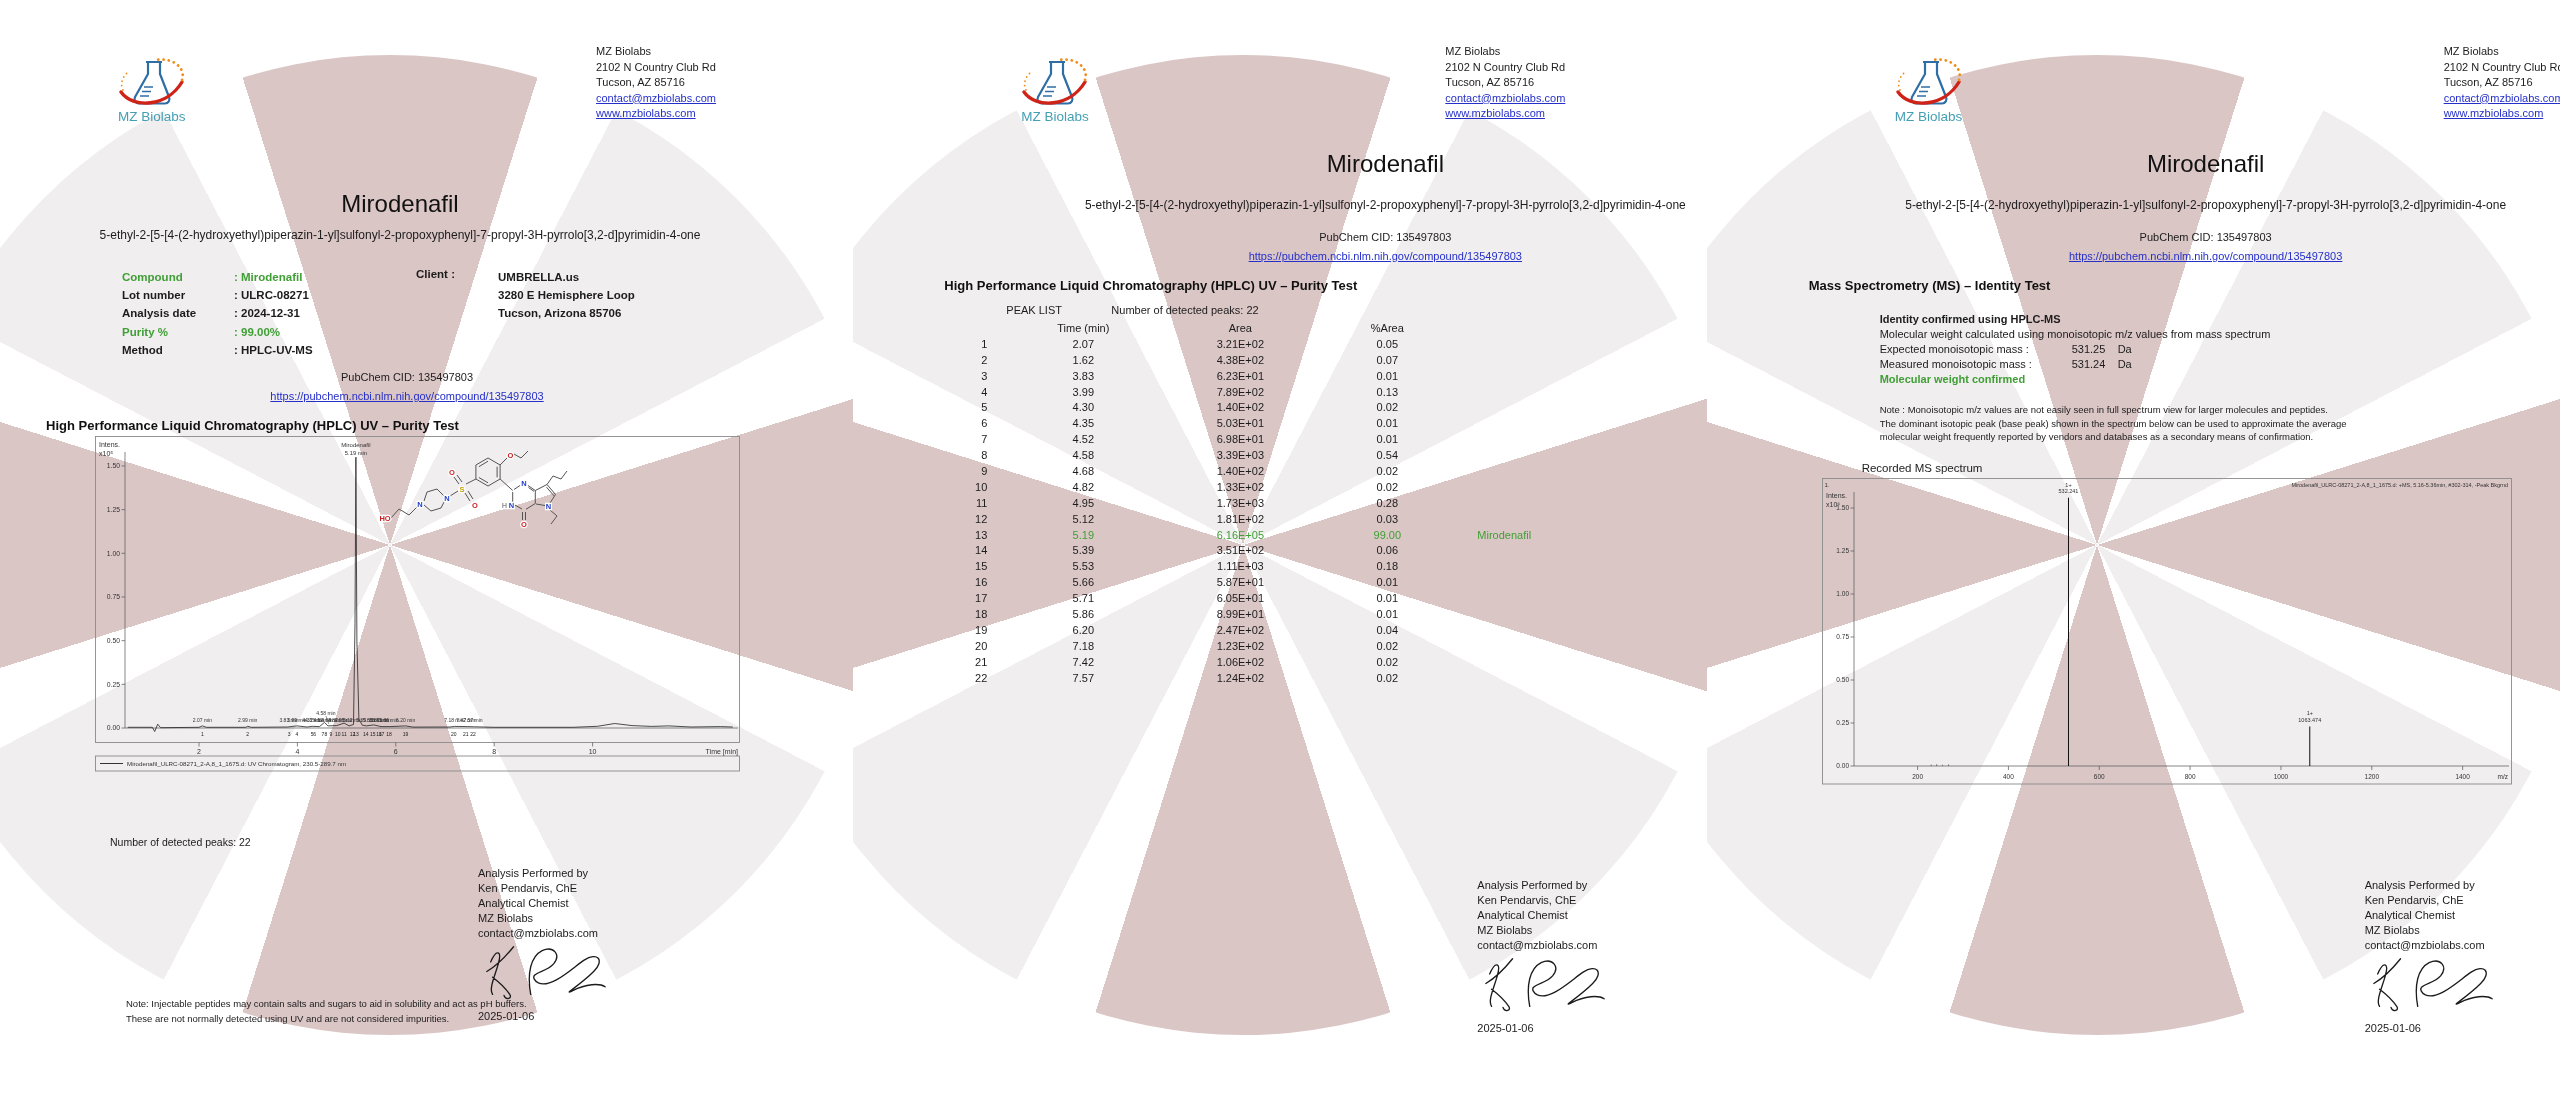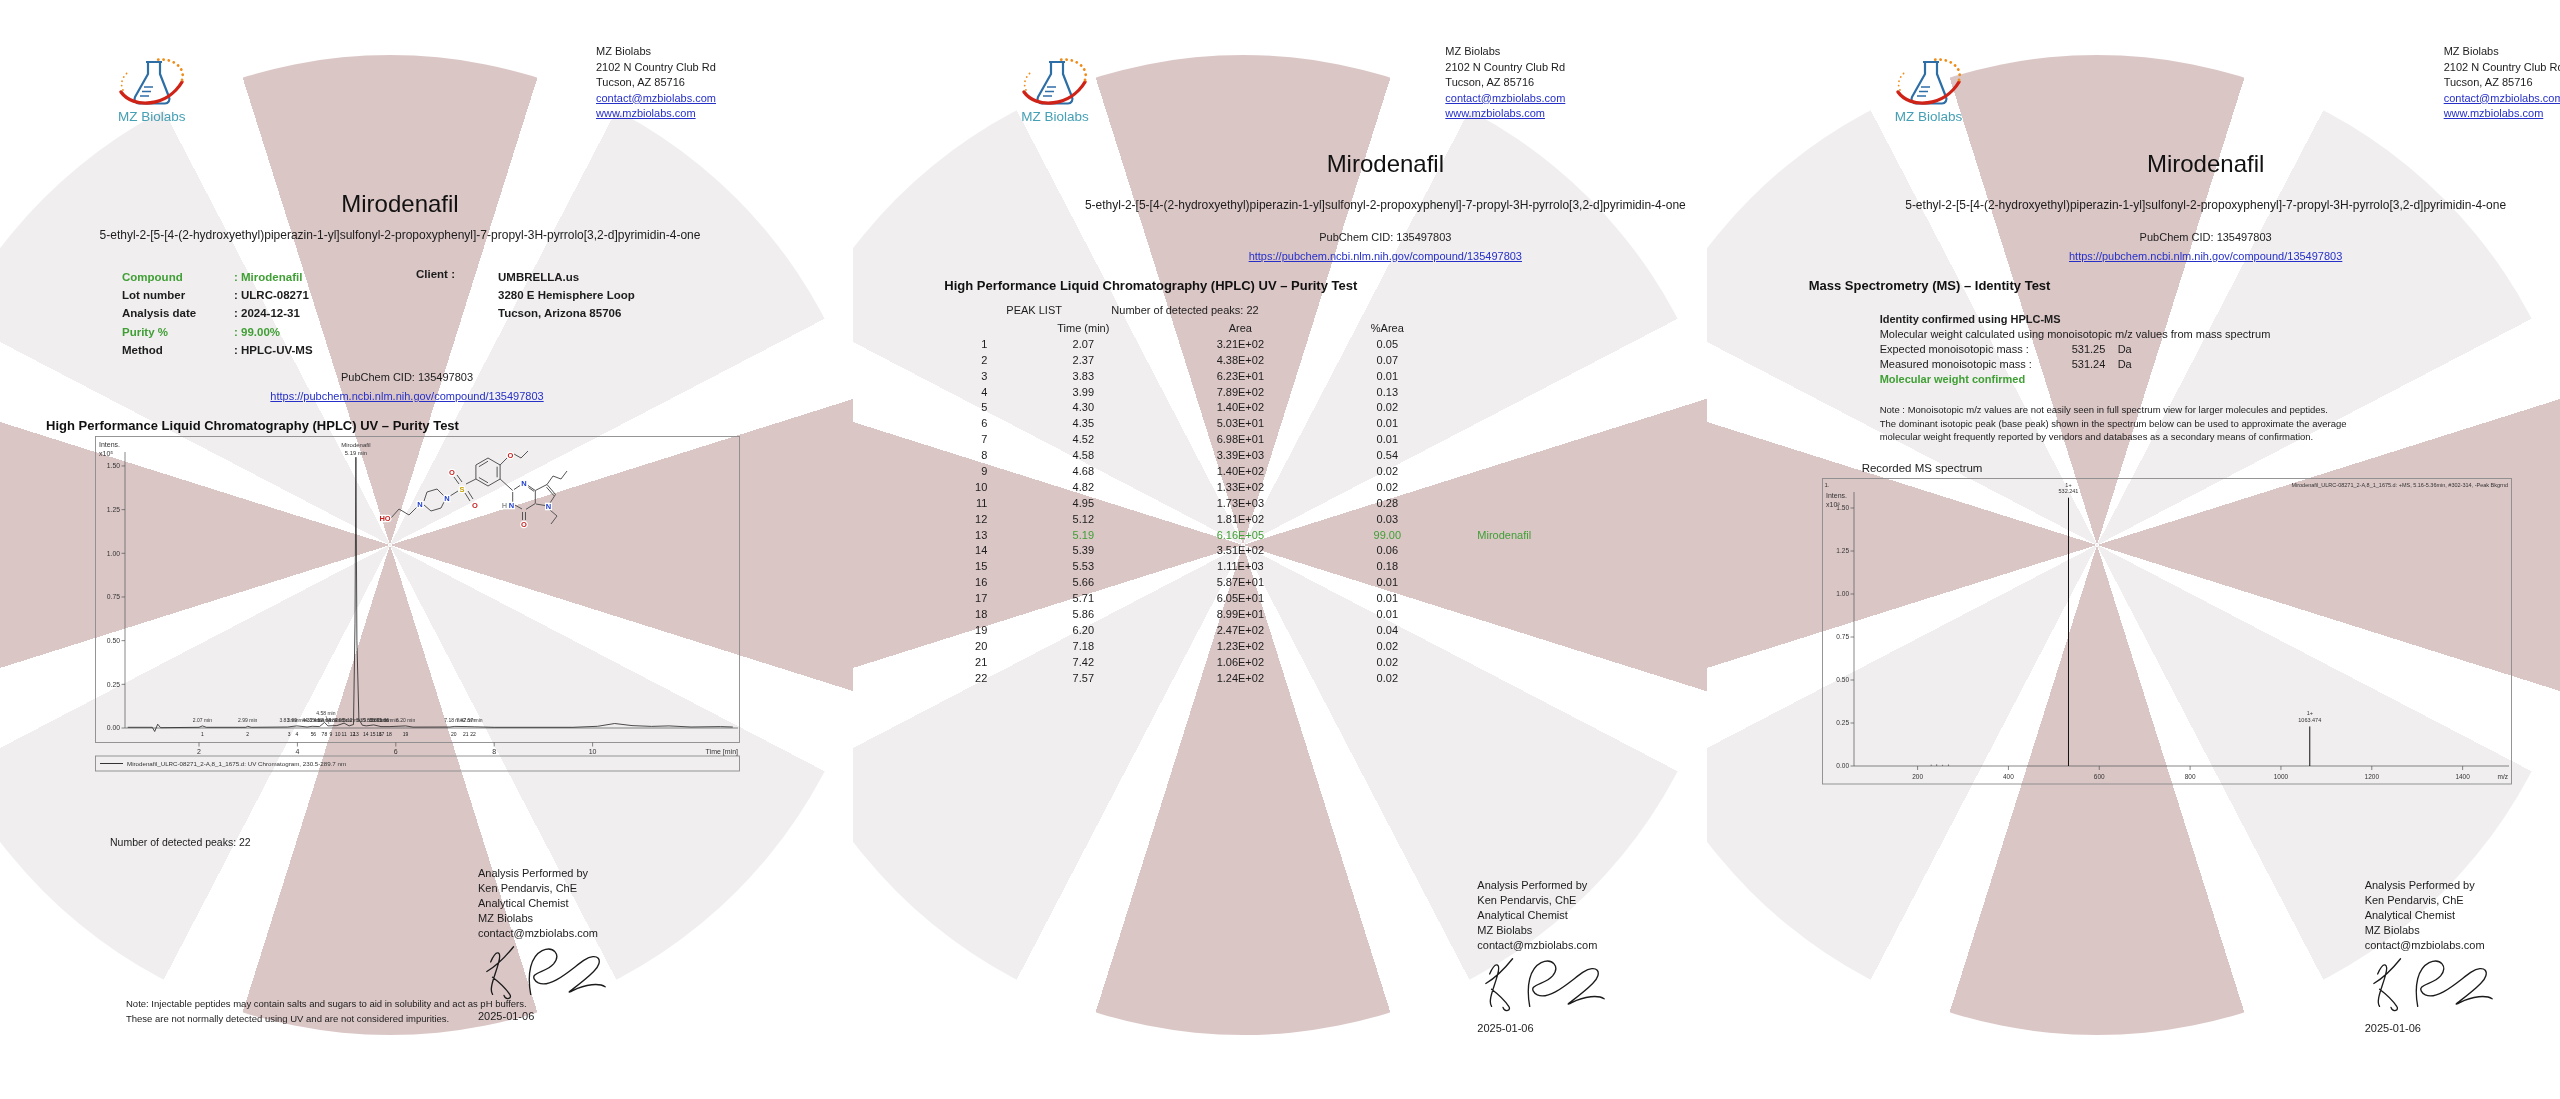--- a/index.html
+++ b/index.html
@@ -326,7 +326,7 @@
         </div>
         <div class="prow">
           <div class="c0">2</div>
-          <div class="c1">2.37</div>
+          <div class="c1">1.62</div>
           <div class="c2">4.38E+02</div>
           <div class="c3">0.07</div>
           <div class="c4"></div>

